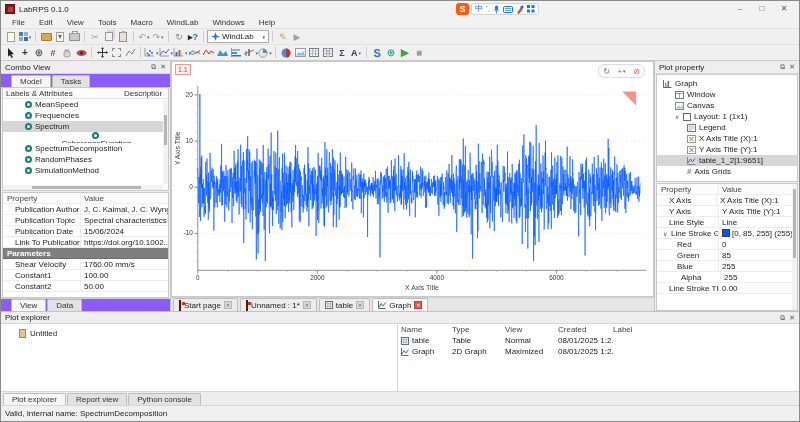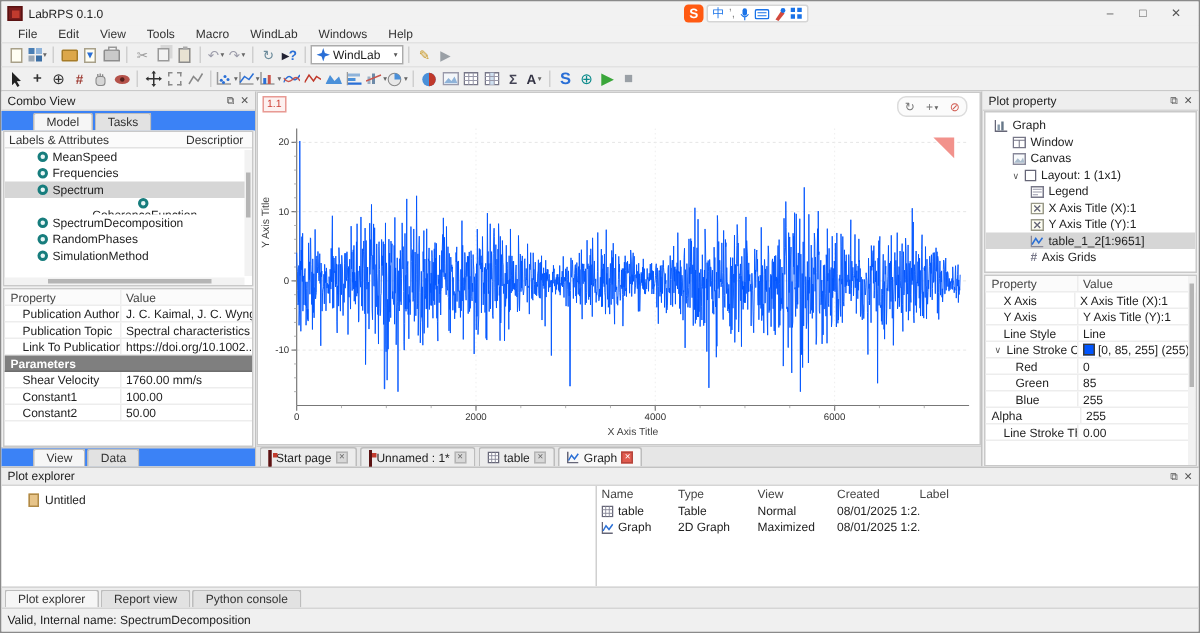--- a/index.html
+++ b/index.html
@@ -49,7 +49,7 @@
   .dock-header { height:13px; display:flex; align-items:center; padding:0 4px; background:#eeeeee; border-bottom:1px solid #d5d5d5; flex:0 0 auto; }
   .dock-header .dtitle { flex:1; color:#222; }
   .dock-ctl { color:#555; font-size:7px; margin-left:4px; }
-  .subtabs { height:13px; display:flex; align-items:flex-end; padding-left:21px; background:#3b82f6; flex:0 0 auto;text-align:center; }
+  .subtabs { height:13px; display:flex; align-items:flex-end; padding-left:10px; background:#8b5cf6; flex:0 0 auto;text-align:center; }
   .subtab { padding:1px 8px; border:1px solid #bdbdbd; border-bottom:none; background:#e2e2e2; color:#333; margin-right:1px; border-radius:2px 2px 0 0; }
   .subtab.active { background:#f6f6f6; }
   .treebox { background:#fff; border:1px solid #c9c9c9; margin:0 1px; position:relative; overflow:hidden; }

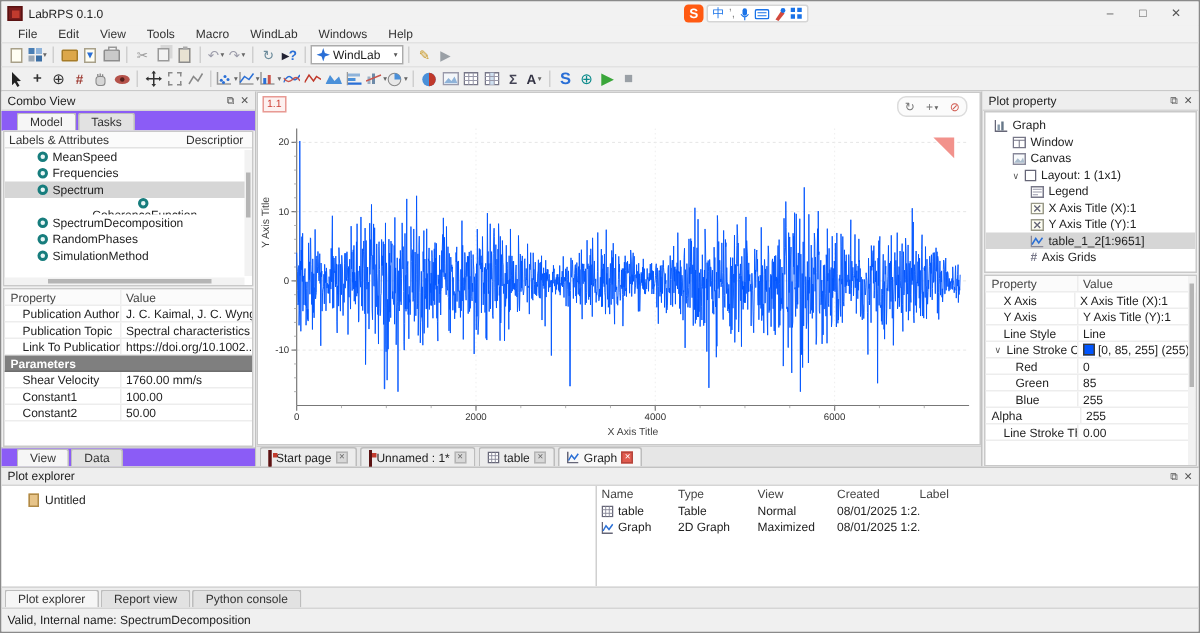--- a/index.html
+++ b/index.html
@@ -465,6 +465,14 @@
             </div>
             <div class="pval">
               <span>Spectral characteristics ...</span>
+            </div>
+          </div>
+          <div class="prow">
+            <div class="pname" style="width: 78px; padding-left: 12px;">
+              <span>Publication Date</span>
+            </div>
+            <div class="pval">
+              <span>15/06/2024</span>
             </div>
           </div>
           <div class="prow">

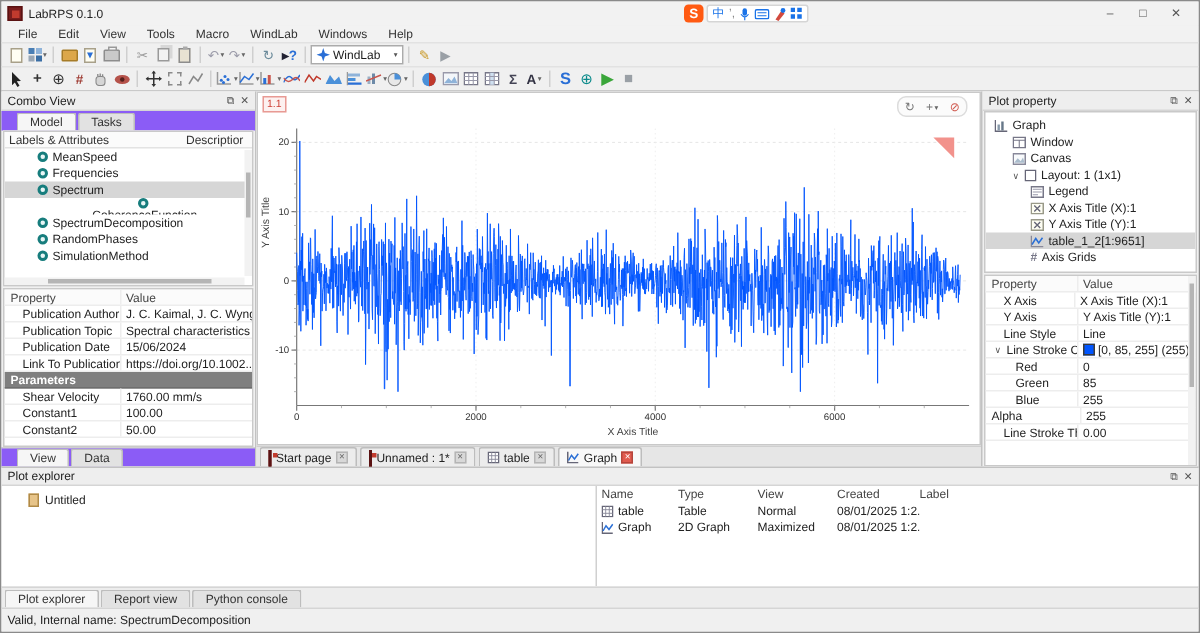--- a/index.html
+++ b/index.html
@@ -776,7 +776,7 @@
               </div>
             </div>
             <div class="prow">
-              <div class="pname" style="width: 64px; padding-left: 4px;">
+              <div class="pname" style="width: 64px; padding-left: 24px;">
                 <span>Alpha</span>
               </div>
               <div class="pval">

